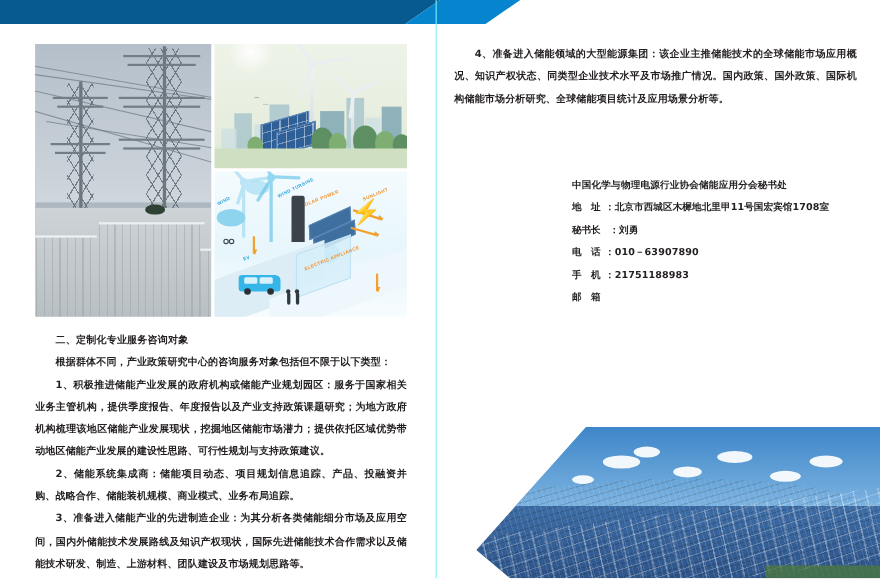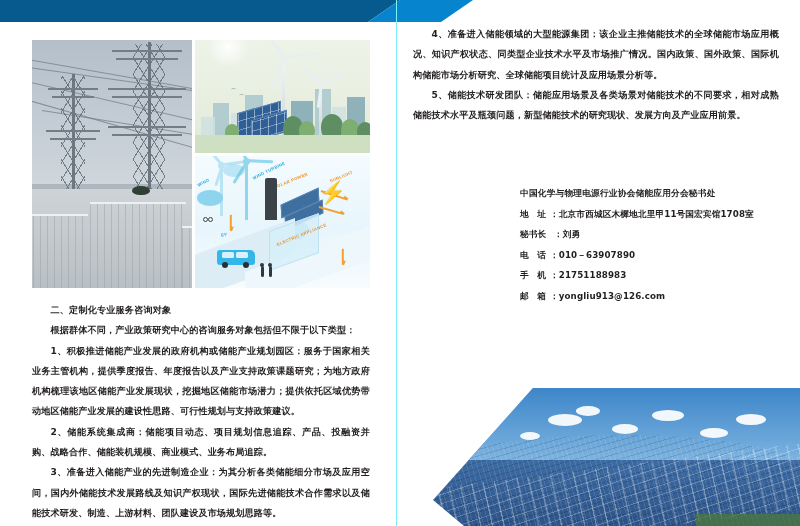--- a/index.html
+++ b/index.html
@@ -40,7 +40,7 @@
     width: 352px;
   }
   .col-right {
-    position: absolute; left: 413px; top: 24px;
+    position: absolute; left: 413px; top: 40px;
     width: 366px;
   }
 

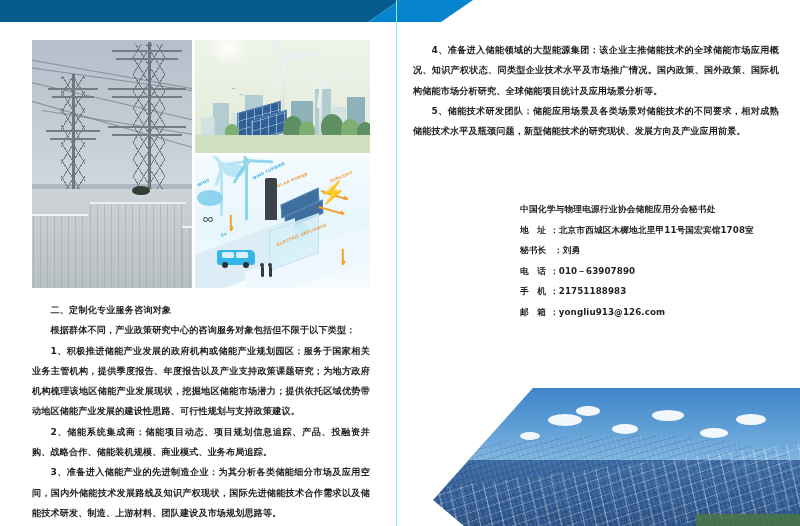--- a/index.html
+++ b/index.html
@@ -491,7 +491,6 @@
 
   <div class="col-right">
     <div class="para indent">4、准备进入储能领域的大型能源集团：该企业主推储能技术的全球储能市场应用概况、知识产权状态、同类型企业技术水平及市场推广情况。国内政策、国外政策、国际机构储能市场分析研究、全球储能项目统计及应用场景分析等。</div>
-    <div class="para indent">5、储能技术研发团队：储能应用场景及各类场景对储能技术的不同要求，相对成熟储能技术水平及瓶颈问题，新型储能技术的研究现状、发展方向及产业应用前景。</div>
 
     <div class="contact">
       <div class="org">中国化学与物理电源行业协会储能应用分会秘书处</div>

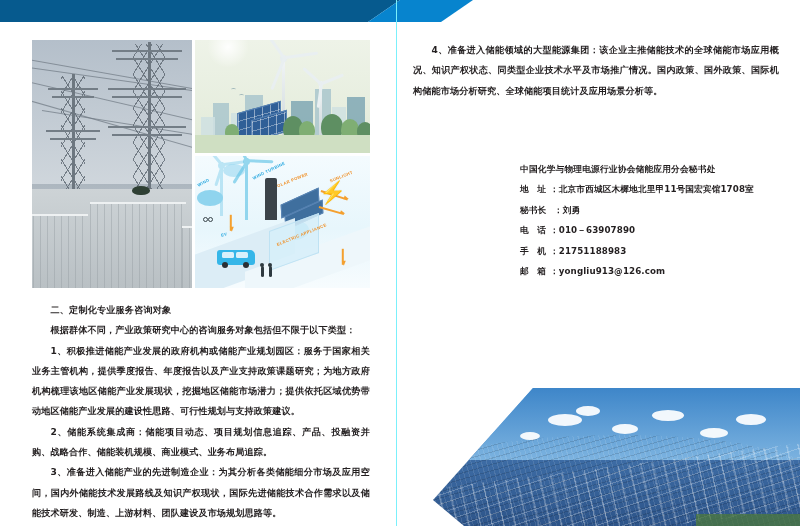--- a/index.html
+++ b/index.html
@@ -529,7 +529,6 @@
           <span>邮</span>
           <span>箱</span>
         </span>
-        <span class="val">：yongliu913@126.com</span>
       </div>
     </div>
   </div>

